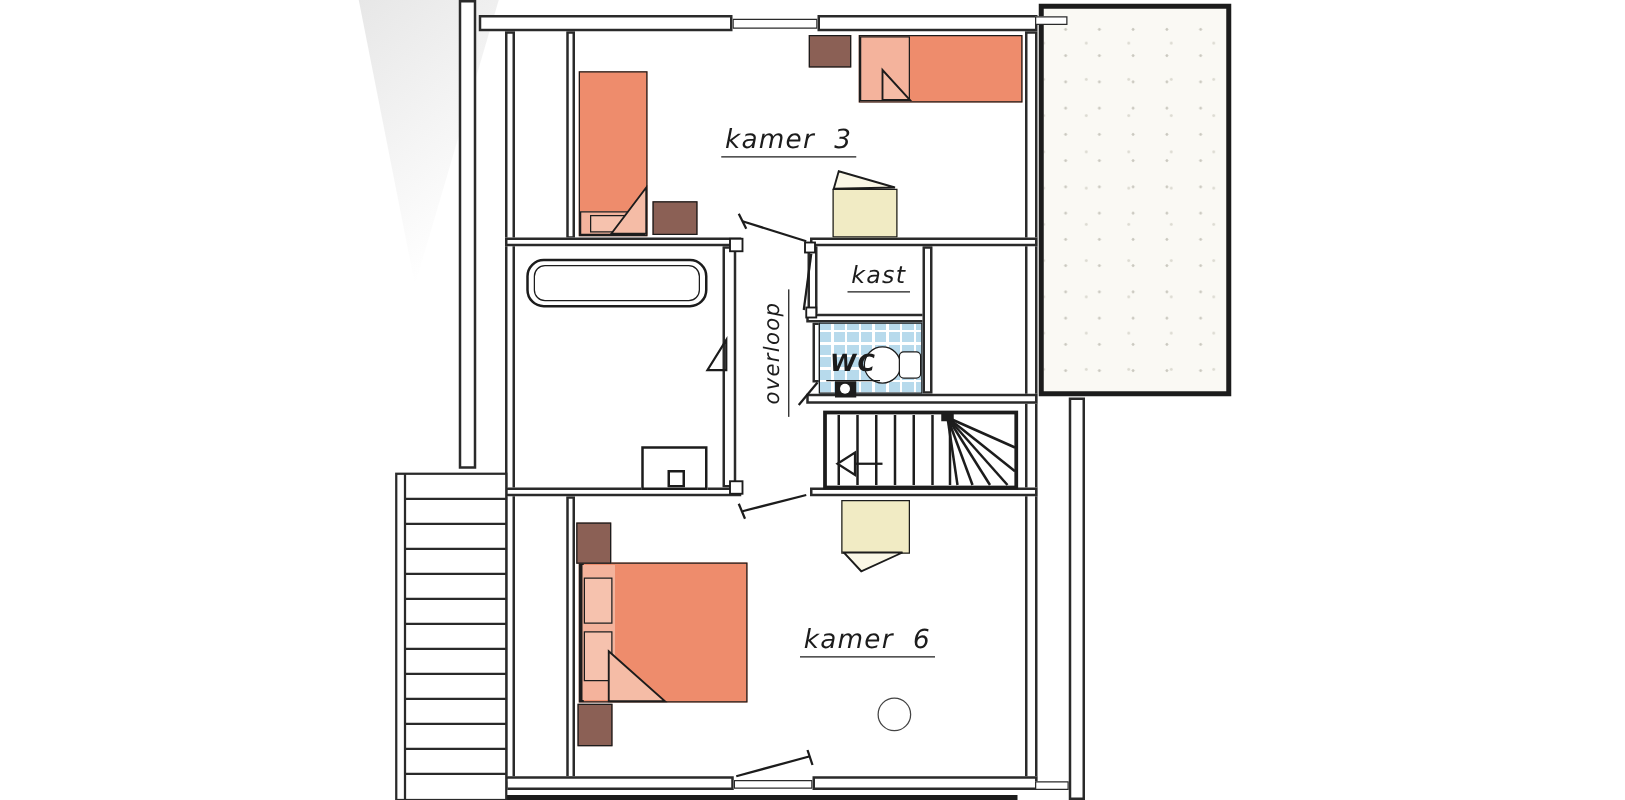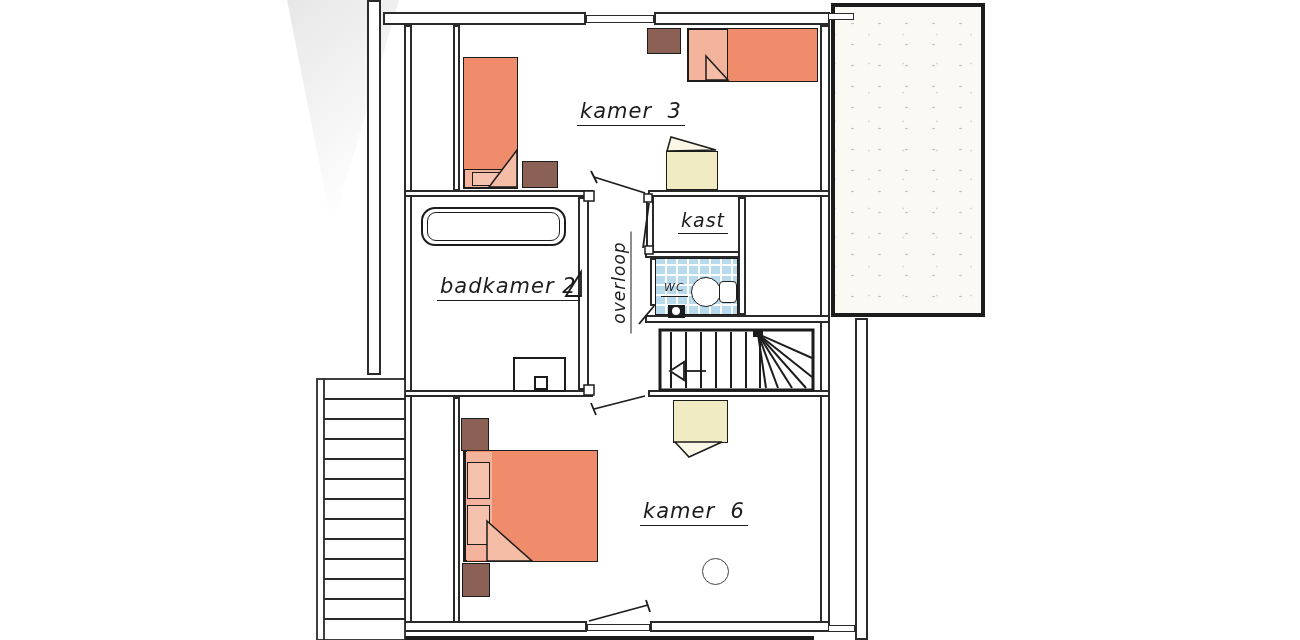--- a/index.html
+++ b/index.html
@@ -195,7 +195,6 @@
   <div class="lbl lbl-lg" style="left:577px;top:101px;">kamer  3</div>
   <div class="lbl lbl-md" style="left:678px;top:211px;">kast</div>
   <div class="lbl lbl-rot" style="left:570px;top:272px;width:96px;text-align:center;">overloop</div>
-  <div class="lbl lbl-lg" style="left:437px;top:276px;">badkamer 2</div>
   <div class="lbl lbl-sm" style="left:661px;top:282px;">WC</div>
   <div class="lbl lbl-lg" style="left:640px;top:501px;">kamer  6</div>
 

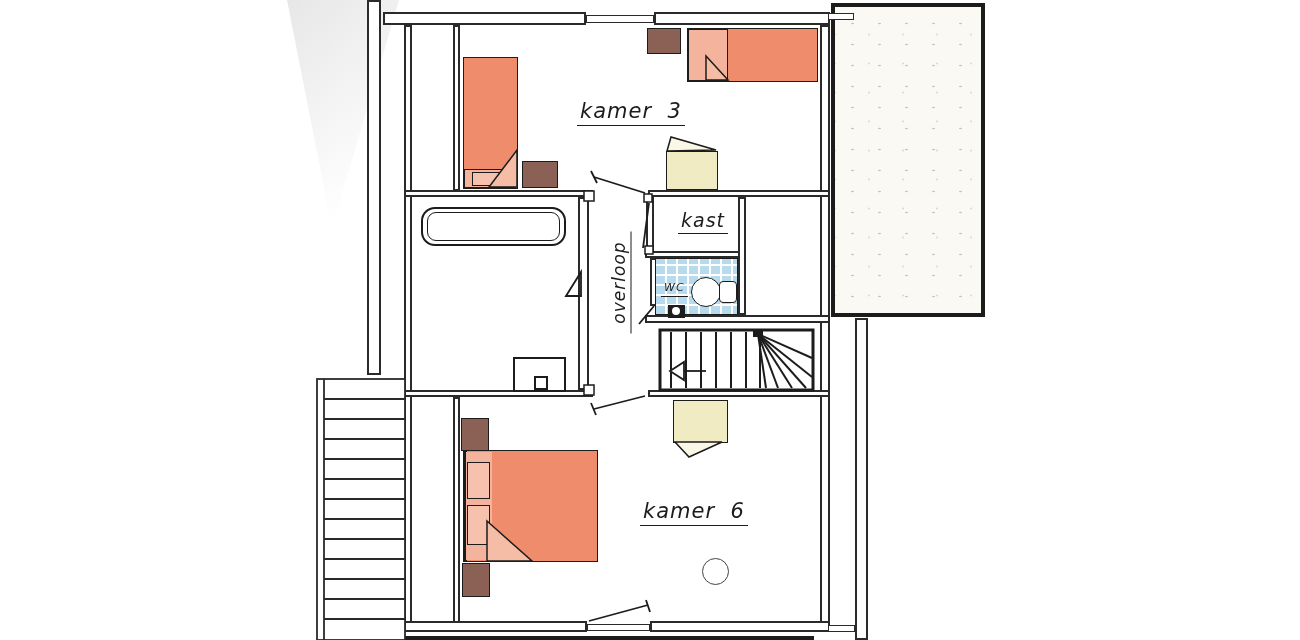--- a/index.html
+++ b/index.html
@@ -36,7 +36,7 @@
        border-bottom:1.8px solid #1c1c1c;padding:0 3px 3px 3px;letter-spacing:1px;}
   .lbl-lg{font-size:21px;}
   .lbl-md{font-size:19px;}
-  .lbl-sm{font-size:11px;font-weight:normal;}
+  .lbl-sm{font-size:19px;font-weight:bold;}
   .lbl-rot{transform:rotate(-90deg);transform-origin:center center;font-size:17px;}
   svg.overlay{position:absolute;left:0;top:0;pointer-events:none;}
 </style>

